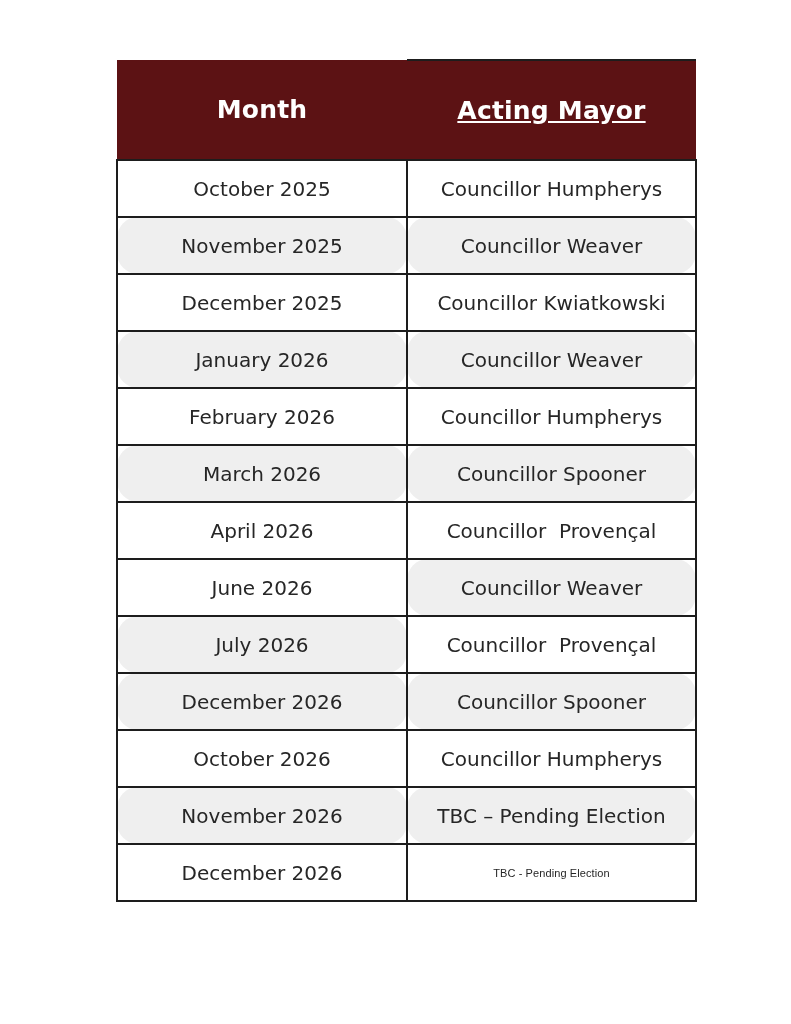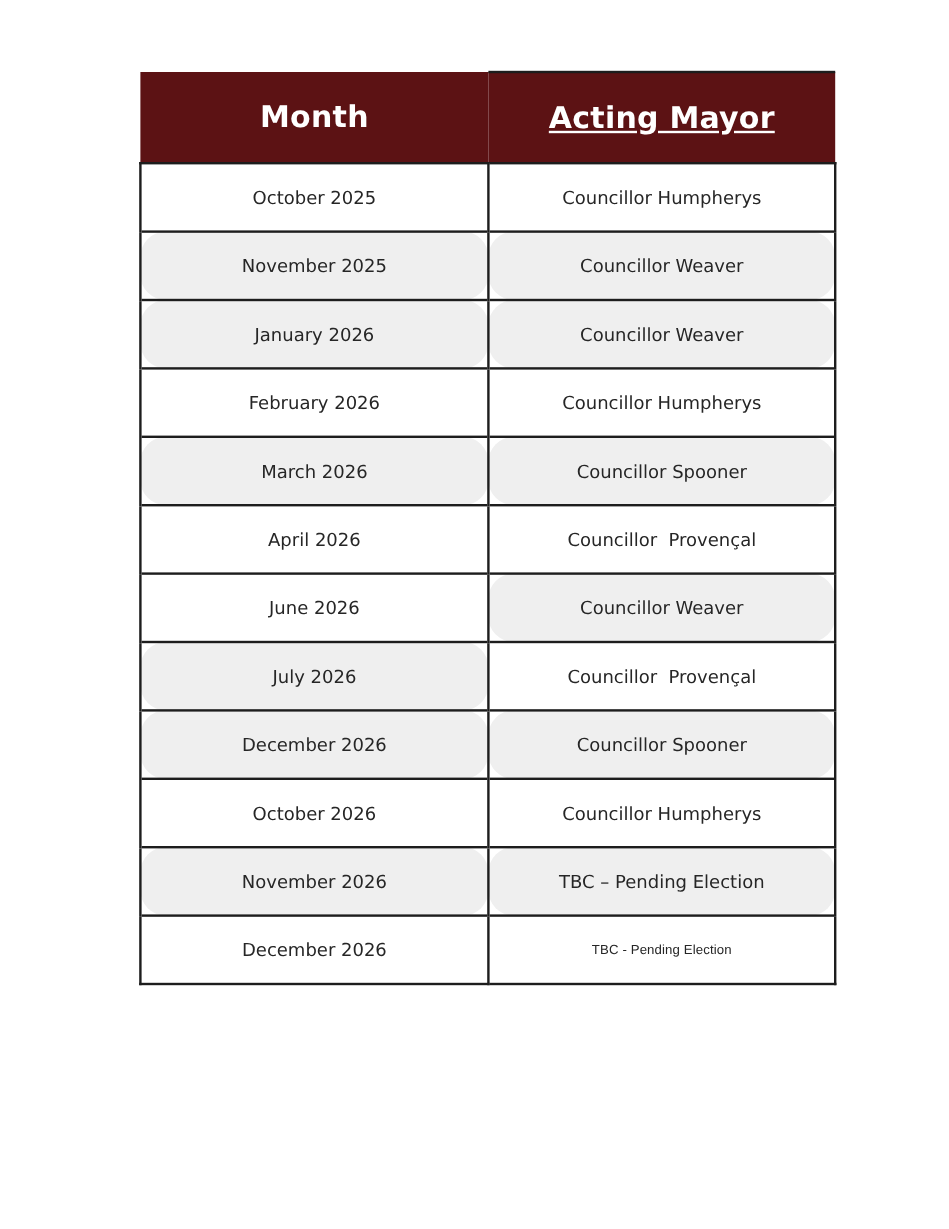--- a/index.html
+++ b/index.html
@@ -45,7 +45,7 @@
     font-size: 25px;
     letter-spacing: 0.2px;
     height: 74px;
-    padding: 0;
+    padding: 12px;
     text-align: center;
     vertical-align: middle;
     border: none;

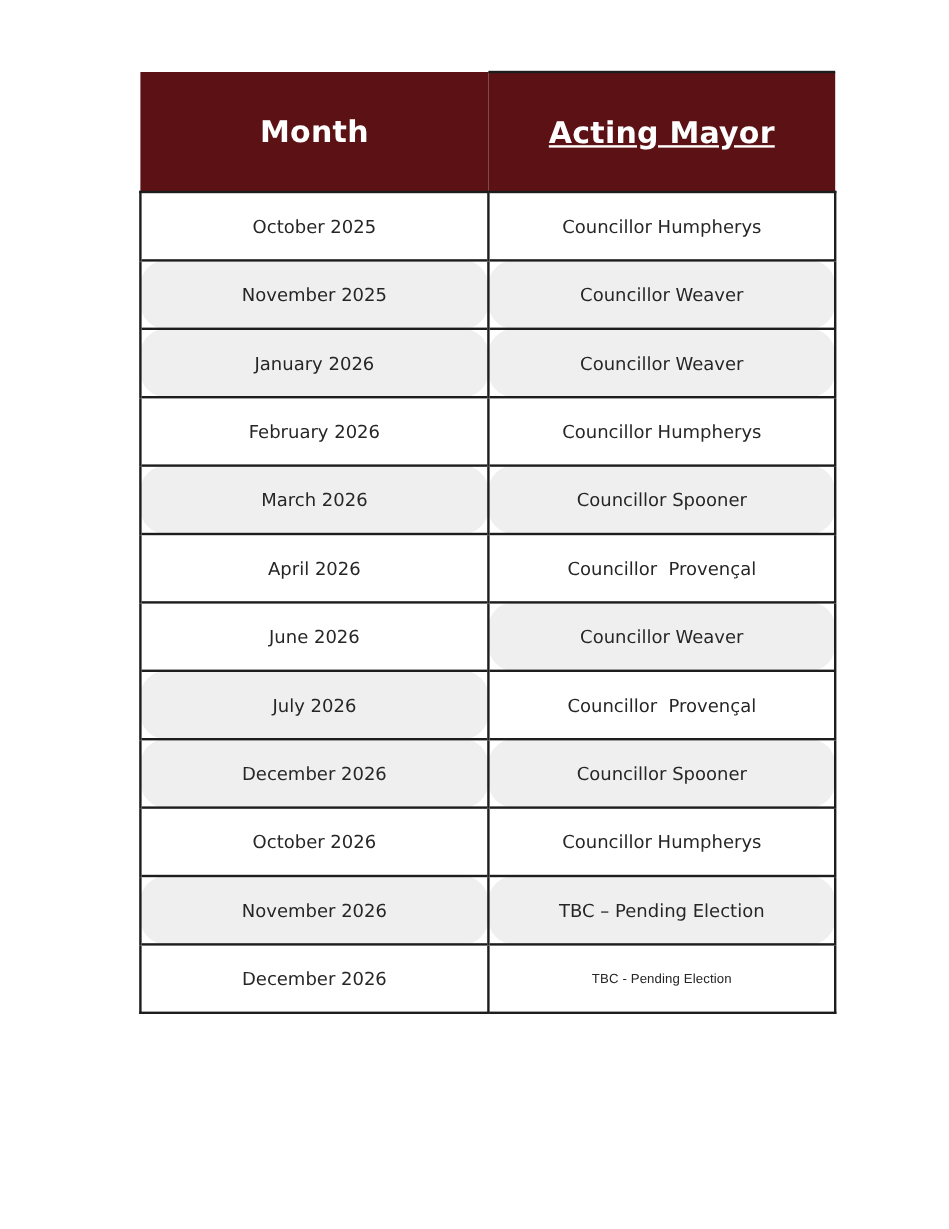--- a/index.html
+++ b/index.html
@@ -62,7 +62,7 @@
     text-align: center;
     vertical-align: middle;
     font-family: "DejaVu Sans", sans-serif;
-    font-size: 15px;
+    font-size: 20px;
     color: #262626;
     border-top: 2px solid #1d1d1d;
     border-left: 2px solid #1d1d1d;

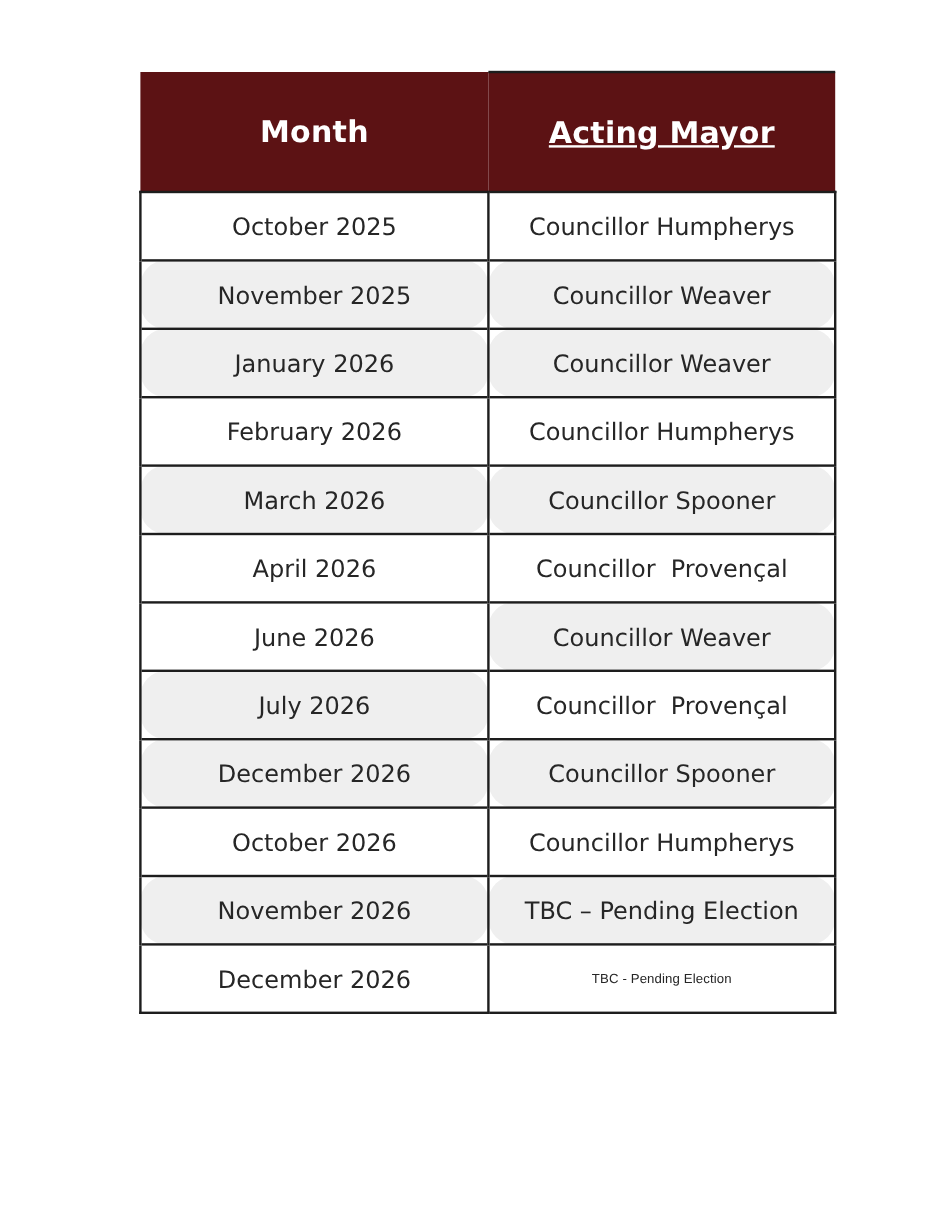--- a/index.html
+++ b/index.html
@@ -111,6 +111,10 @@
           <td class="cell-acting-mayor shade-gray">Councillor Weaver</td>
         </tr>
         <tr>
+          <td class="cell-month shade-white">December 2025</td>
+          <td class="cell-acting-mayor shade-white">Councillor Kwiatkowski</td>
+        </tr>
+        <tr>
           <td class="cell-month shade-gray">January 2026</td>
           <td class="cell-acting-mayor shade-gray">Councillor Weaver</td>
         </tr>

